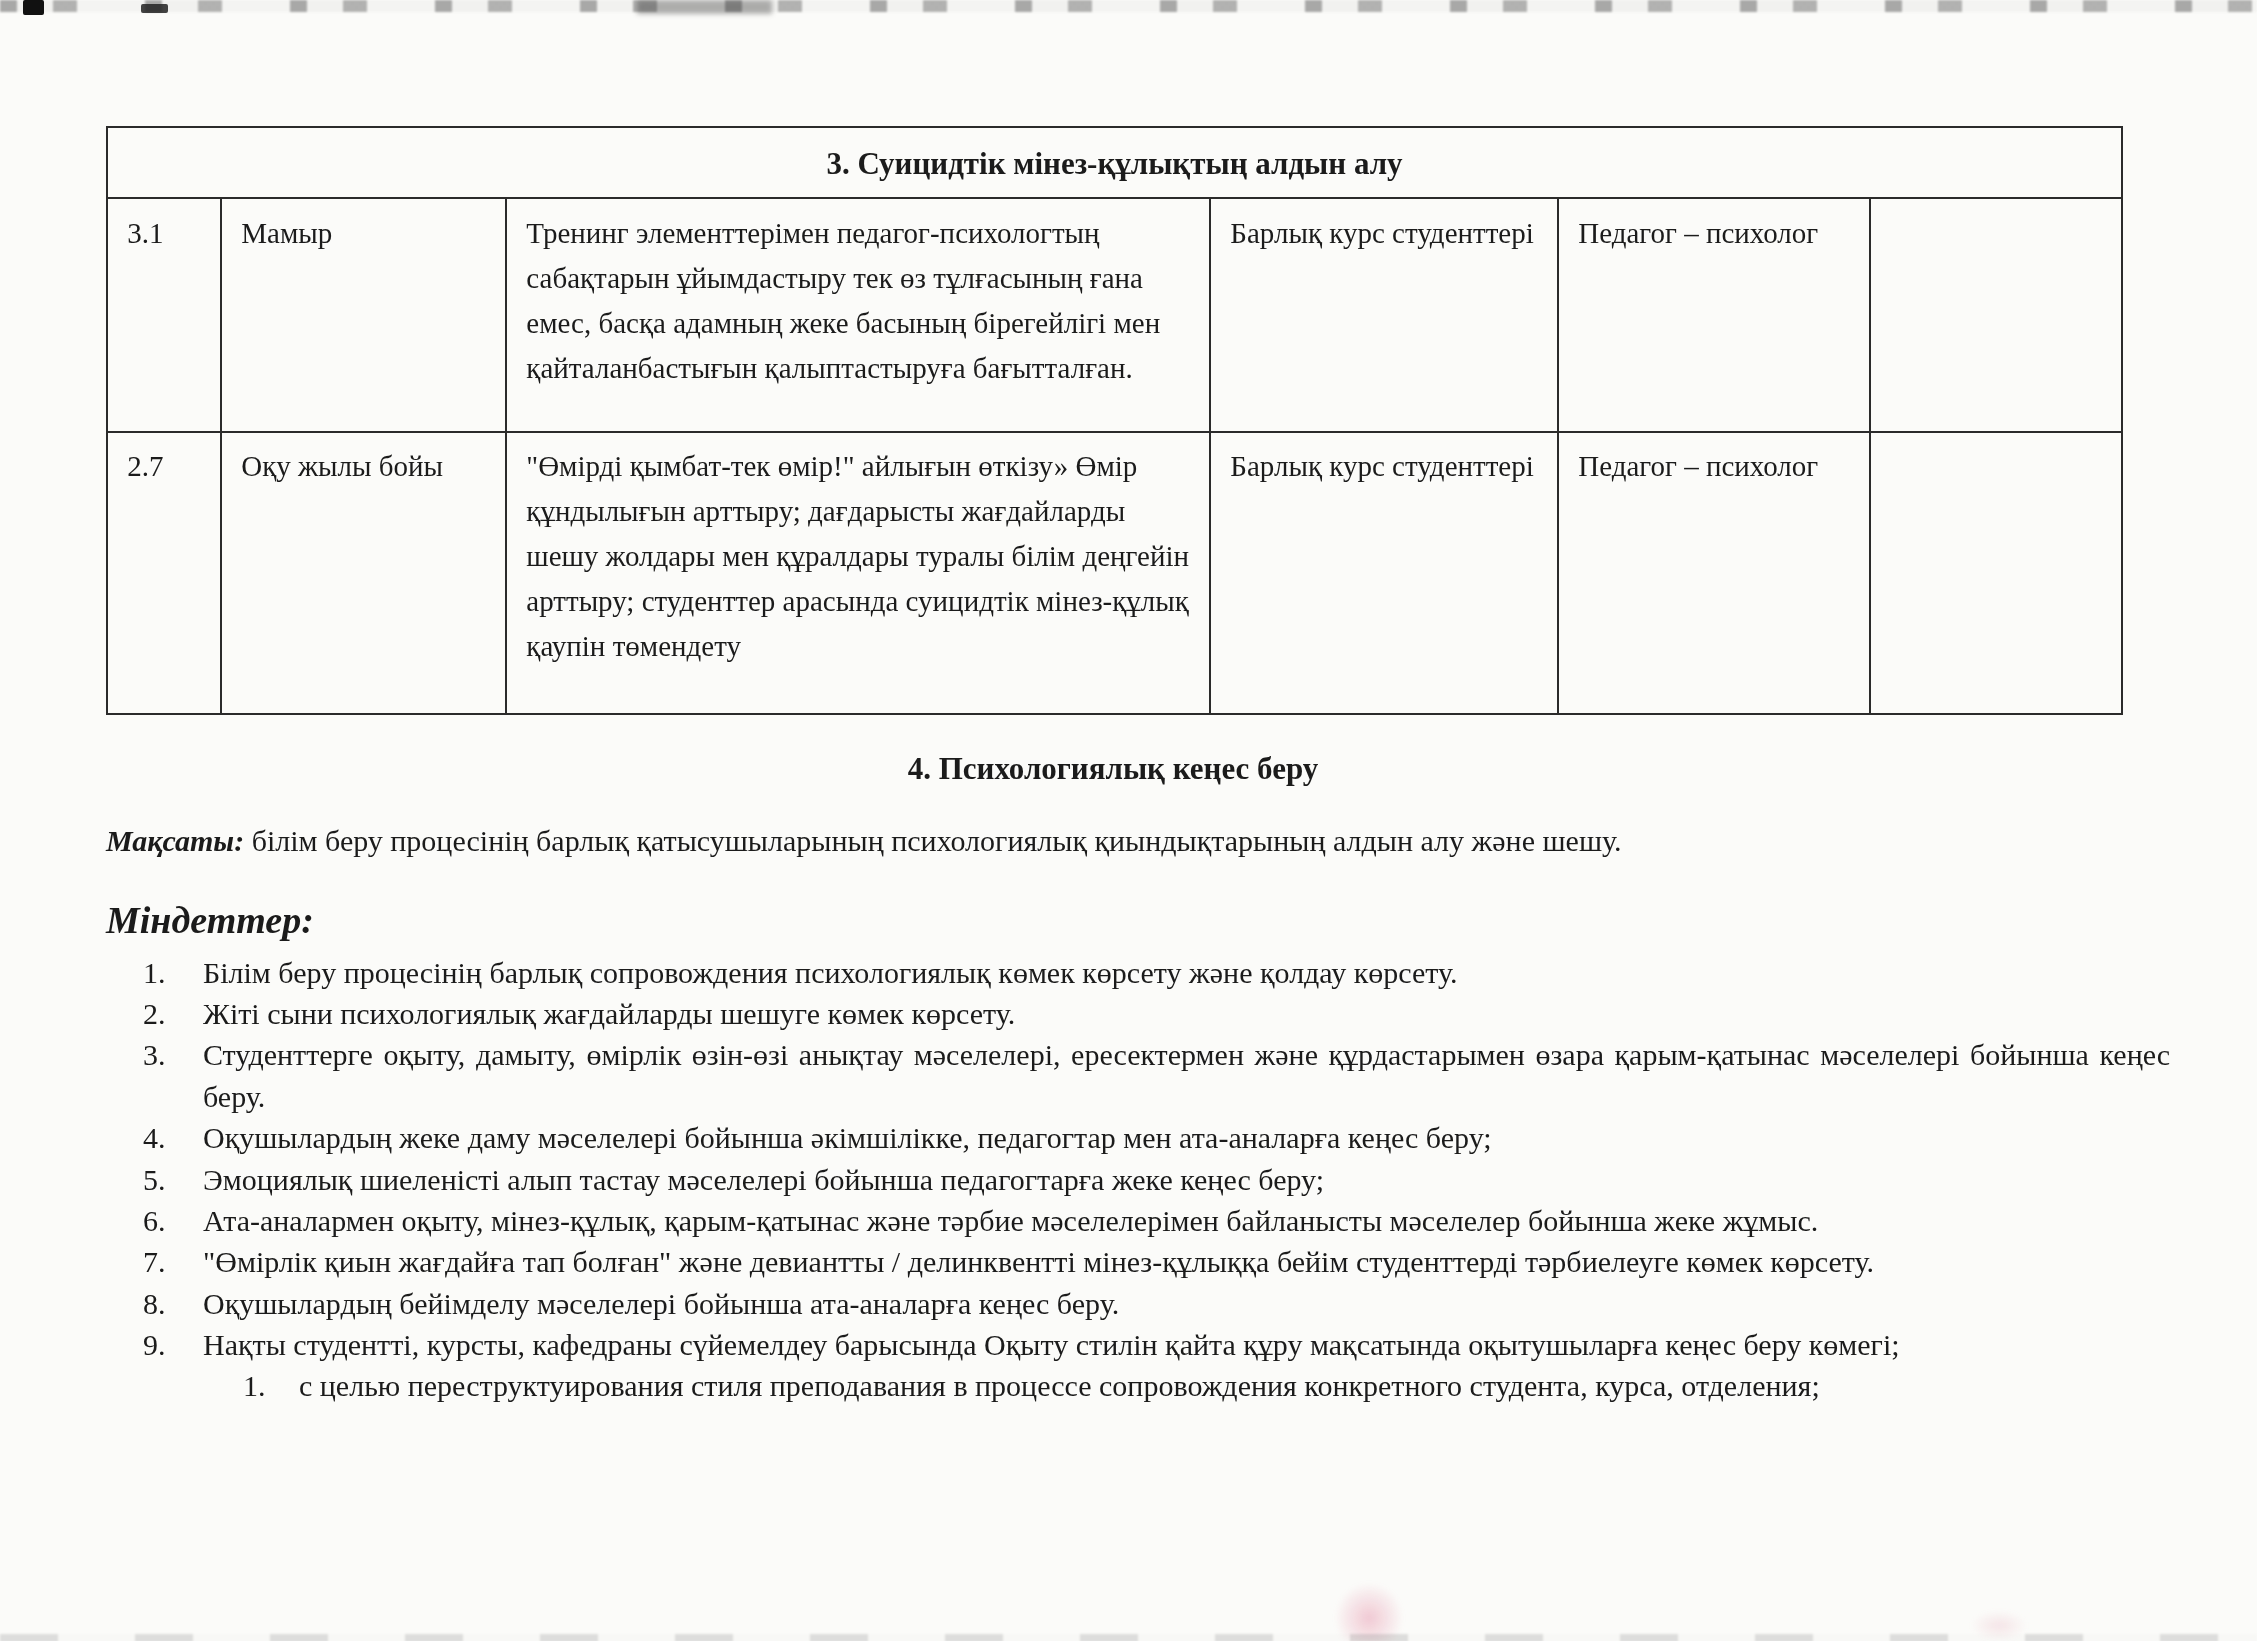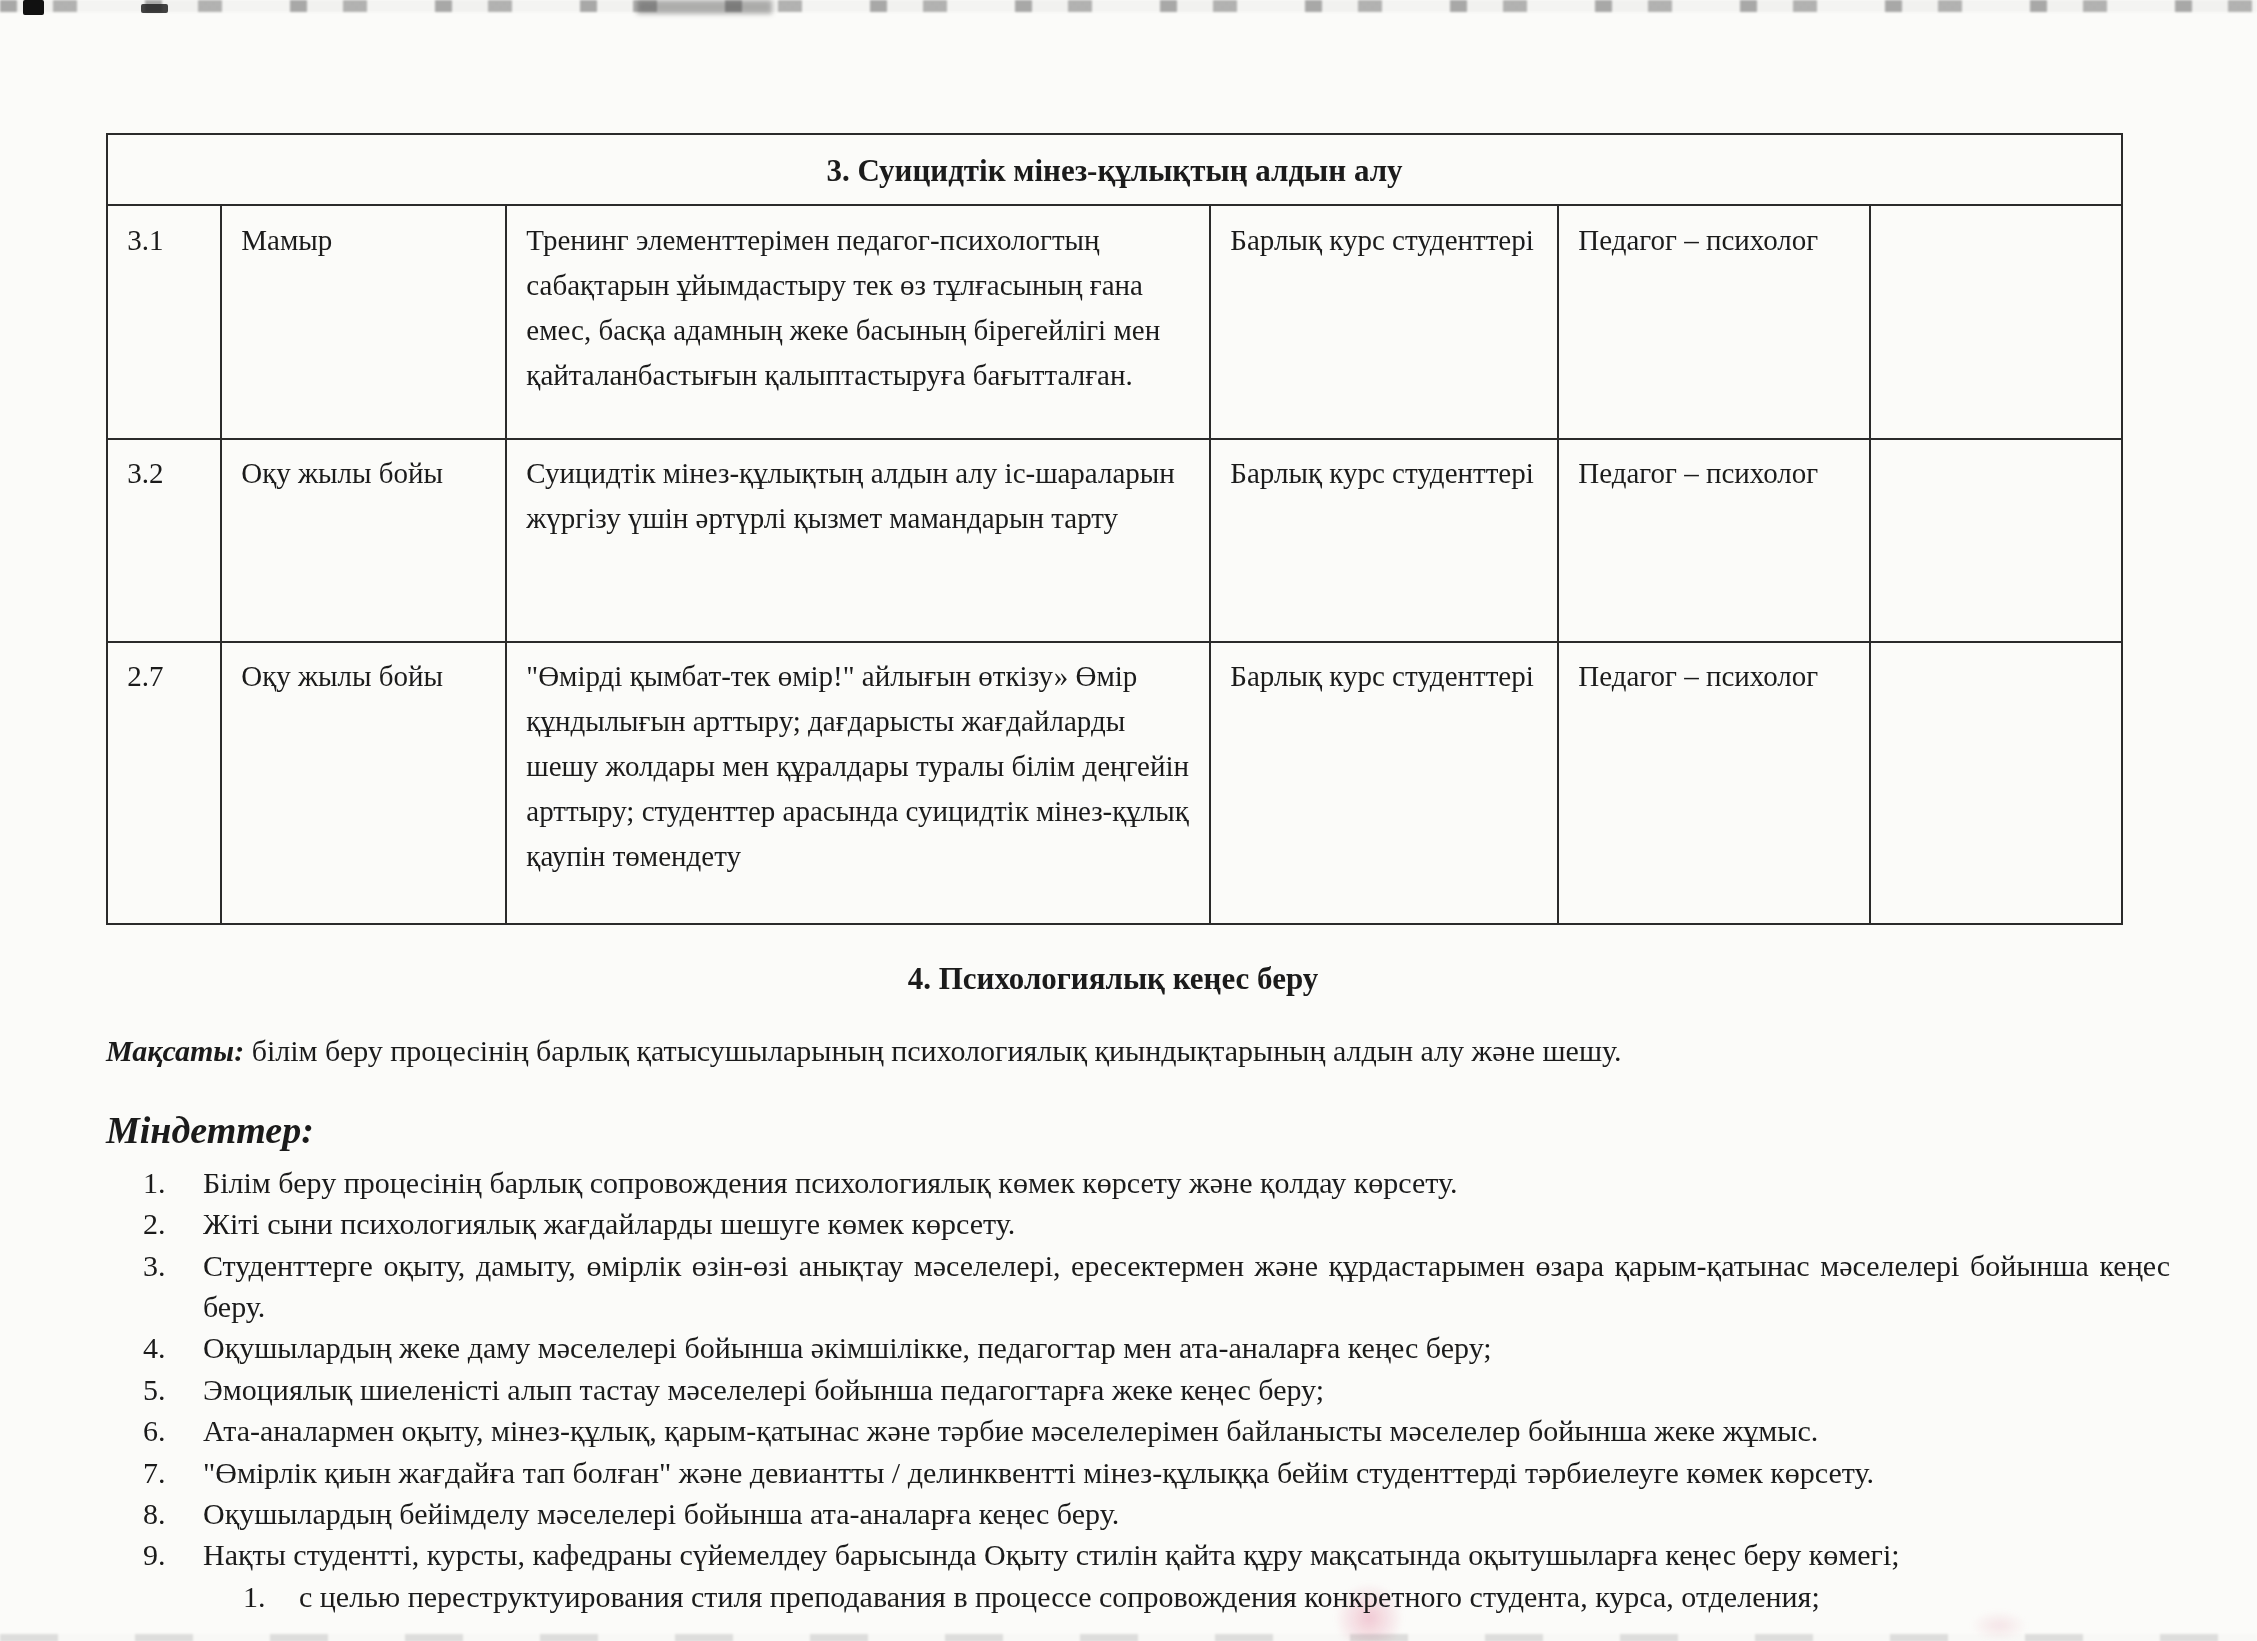--- a/index.html
+++ b/index.html
@@ -39,7 +39,7 @@
   }
 
   
-  .doc{position:absolute;left:106px;top:133px;width:2066px;}
+  .doc{position:absolute;left:106px;top:126px;width:2066px;}
 
   table.plan{
     width:2014px;border-collapse:collapse;table-layout:fixed;

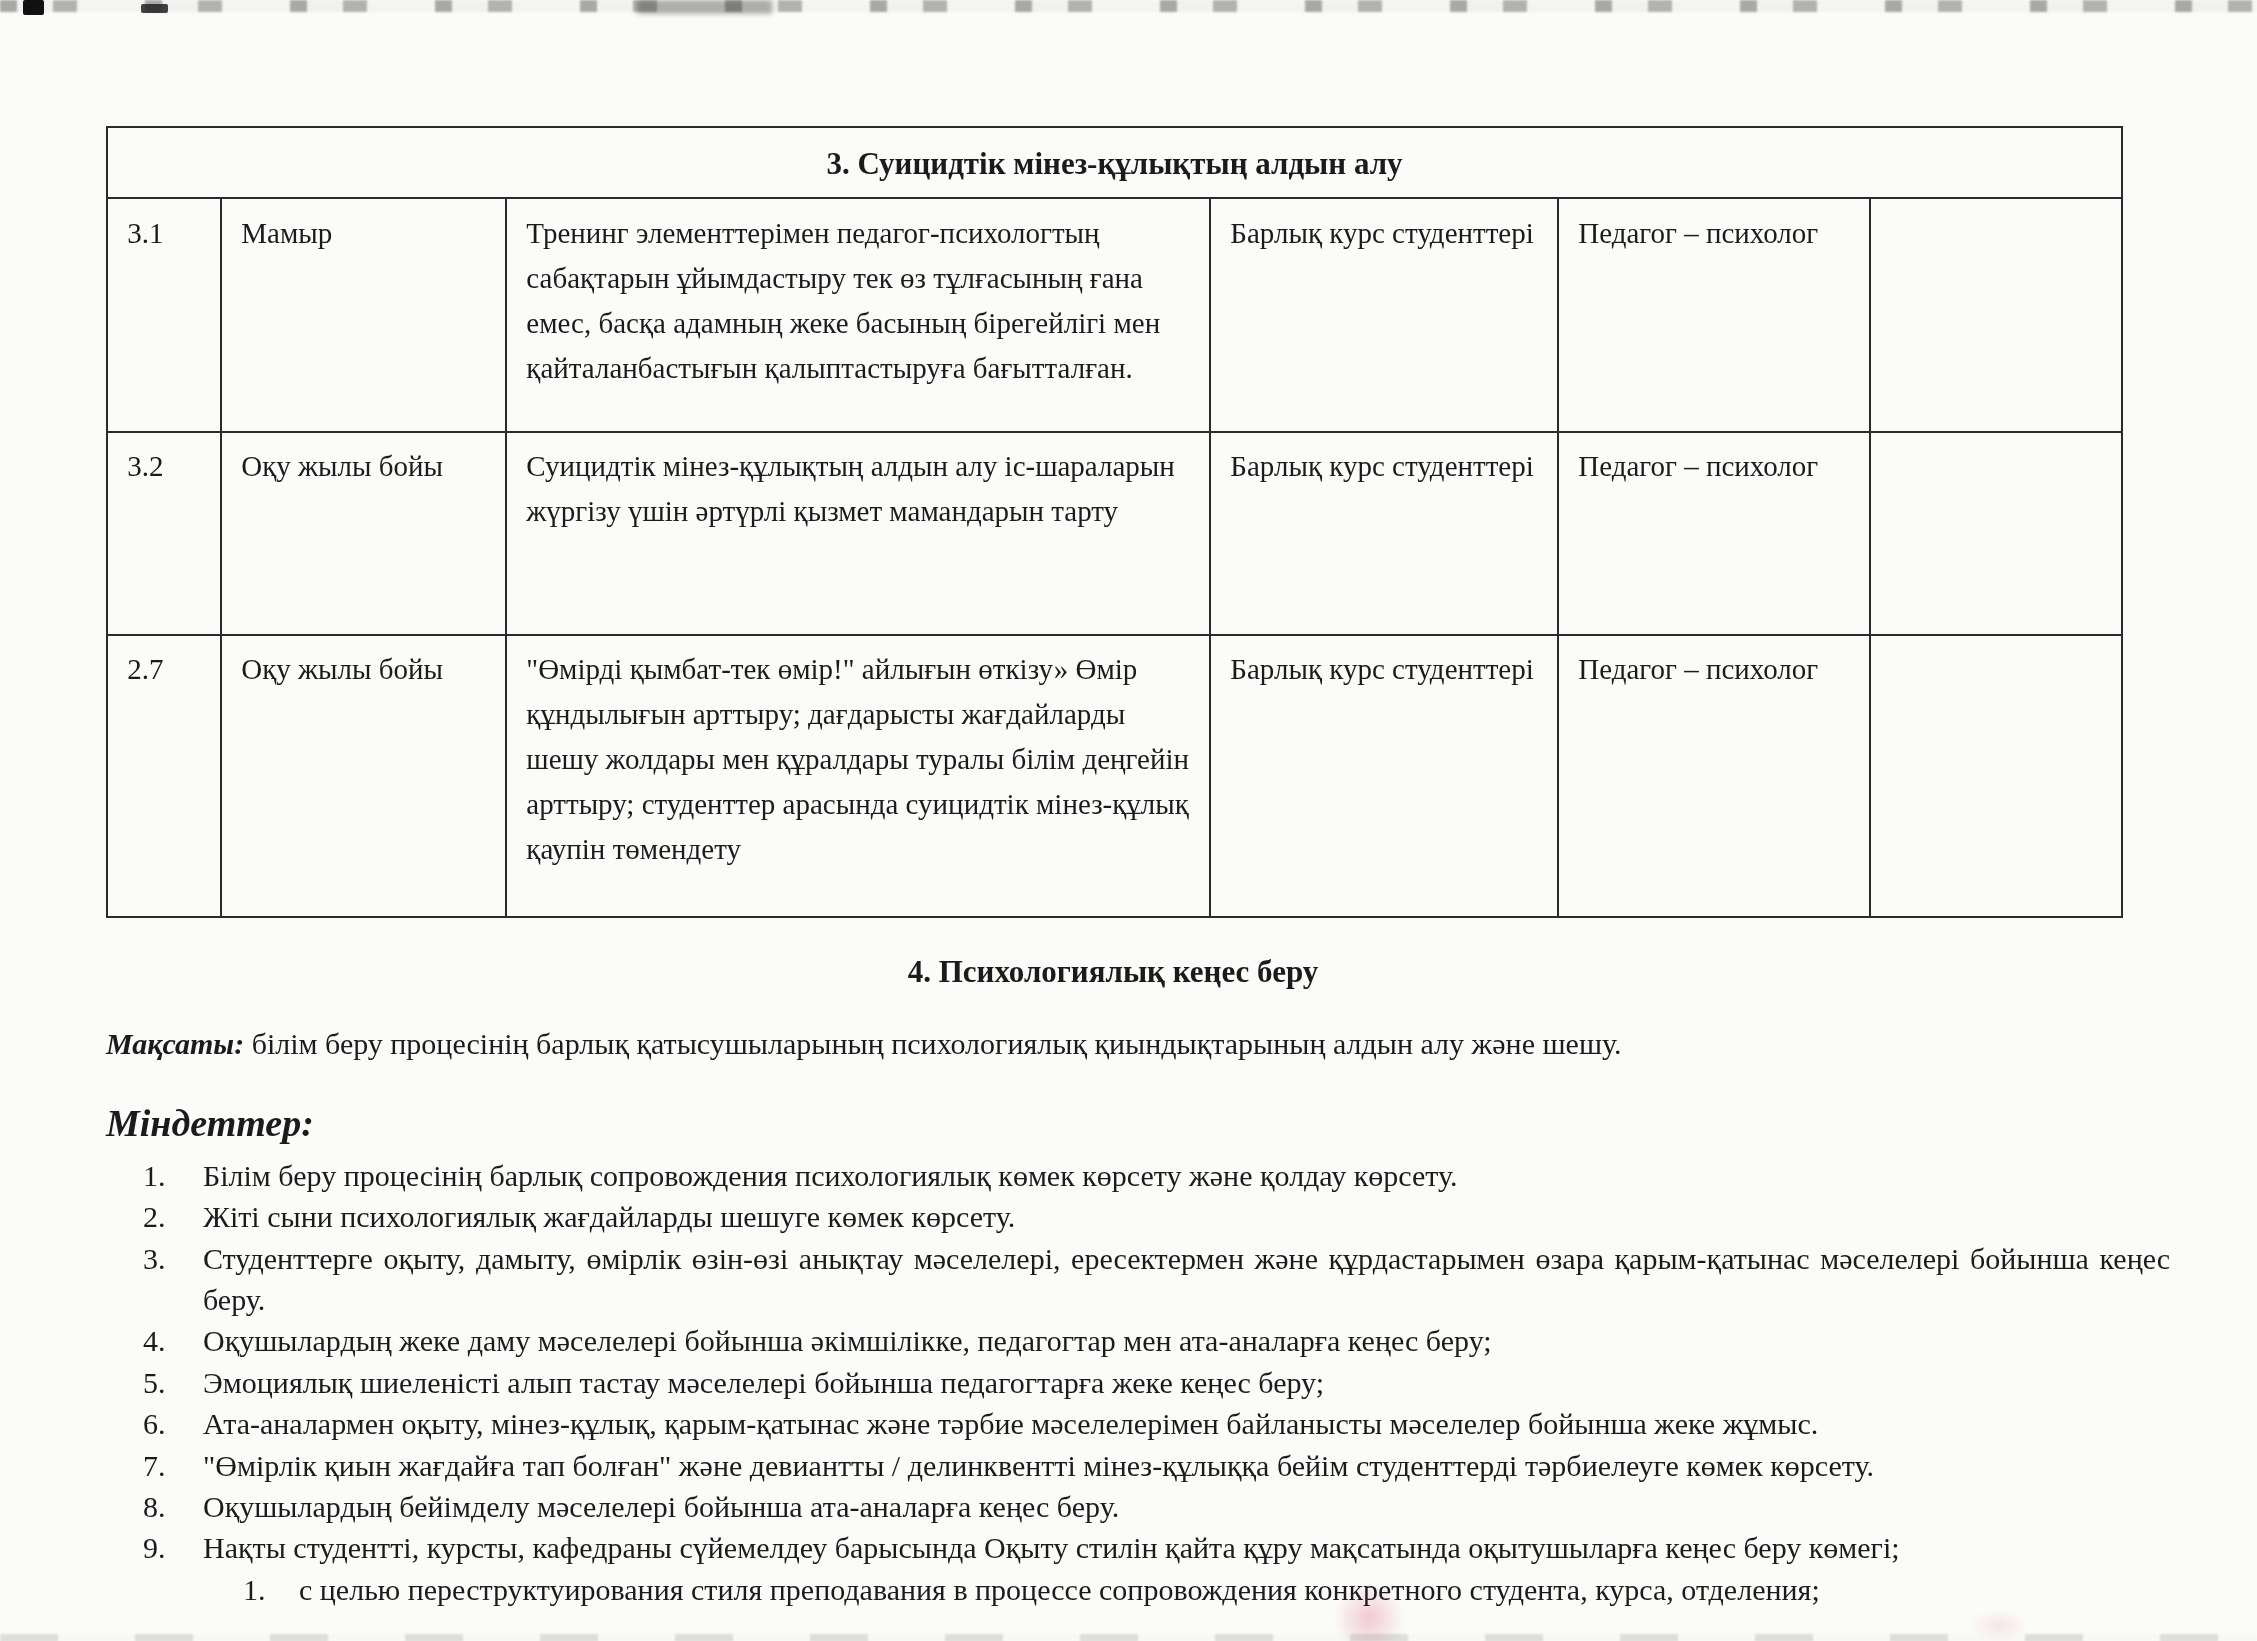--- a/index.html
+++ b/index.html
@@ -115,14 +115,6 @@
       <td>Педагог – психолог</td>
       <td></td>
     </tr>
-    <tr class="row-2">
-      <td>3.2</td>
-      <td>Оқу жылы бойы</td>
-      <td>Суицидтік мінез-құлықтың алдын алу іс-шараларын жүргізу үшін әртүрлі қызмет мамандарын тарту</td>
-      <td>Барлық курс студенттері</td>
-      <td>Педагог – психолог</td>
-      <td></td>
-    </tr>
     <tr class="row-3">
       <td>2.7</td>
       <td>Оқу жылы бойы</td>

